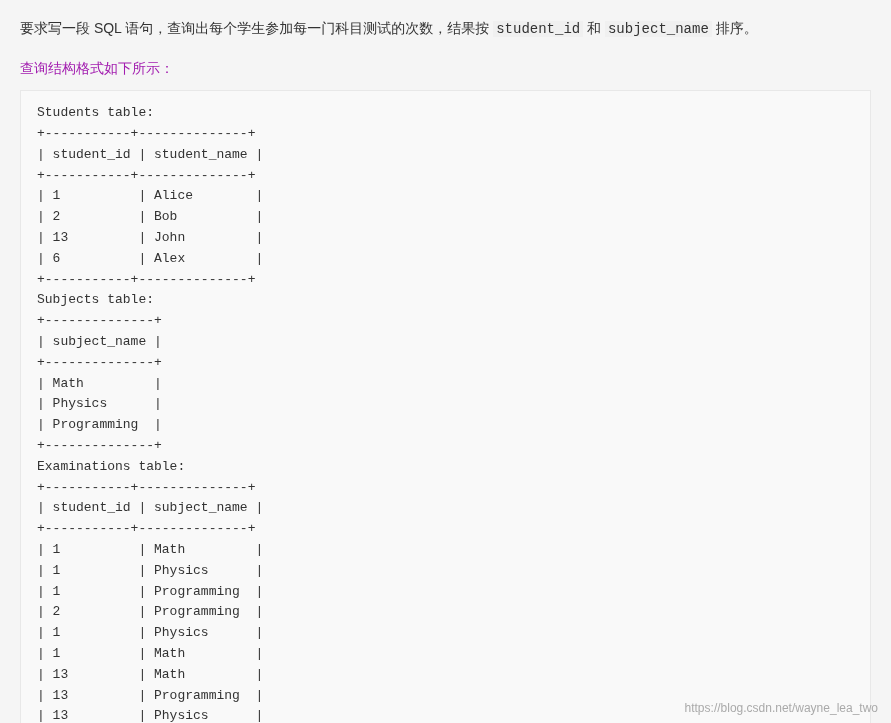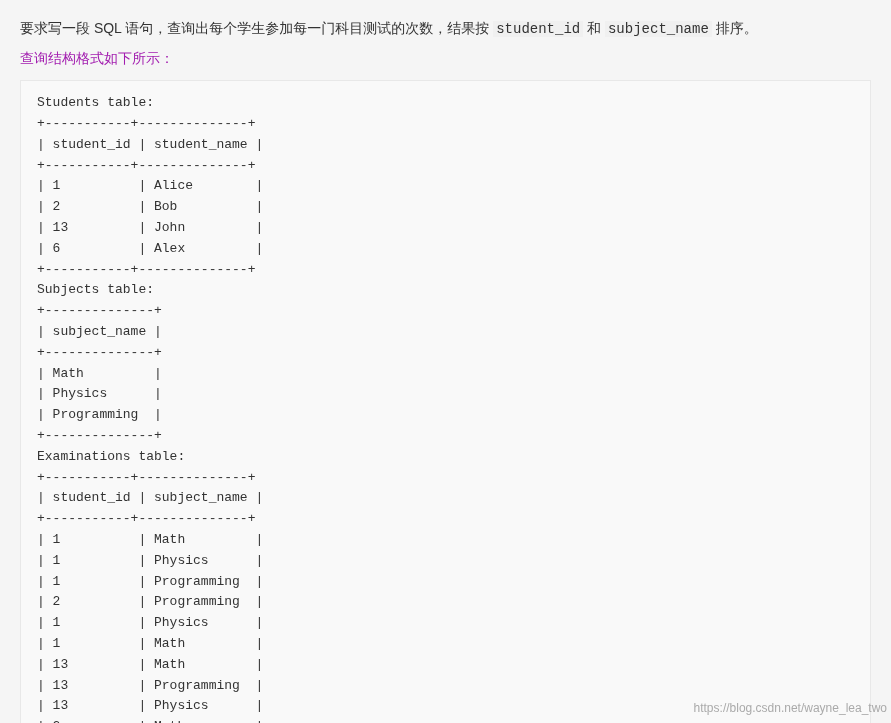--- a/index.html
+++ b/index.html
@@ -15,7 +15,7 @@
     .intro-text {
       font-size: 14px;
       line-height: 1.8;
-      margin-bottom: 8px;
+      margin-bottom: 18px;
       color: #333;
     }
     .intro-text code {

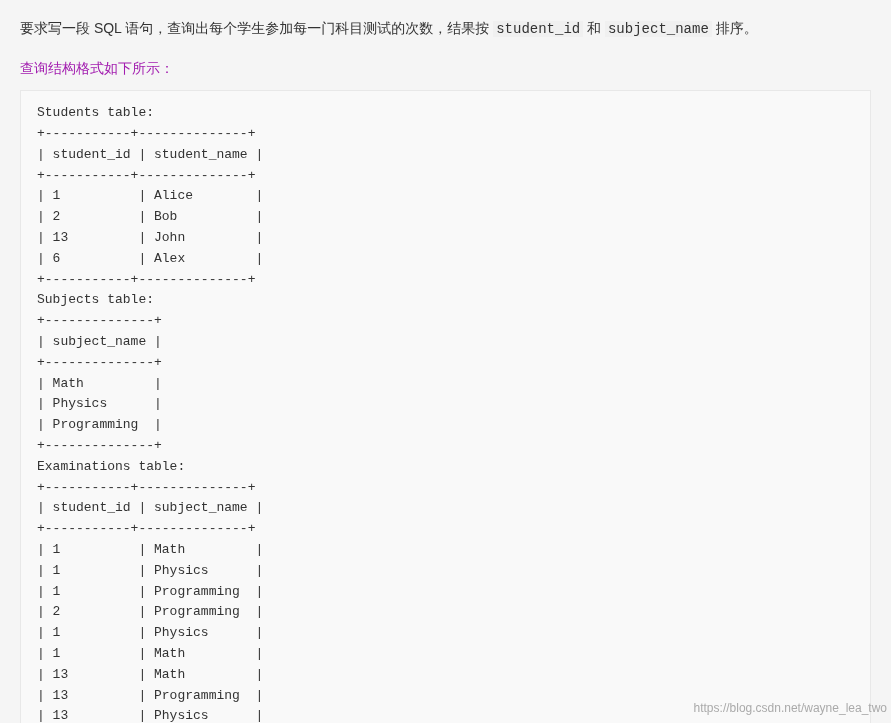--- a/index.html
+++ b/index.html
@@ -43,7 +43,7 @@
     .watermark {
       position: fixed;
       bottom: 8px;
-      right: 4px;
+      right: 13px;
       font-size: 12px;
       color: #aaa;
       font-family: Arial, sans-serif;

